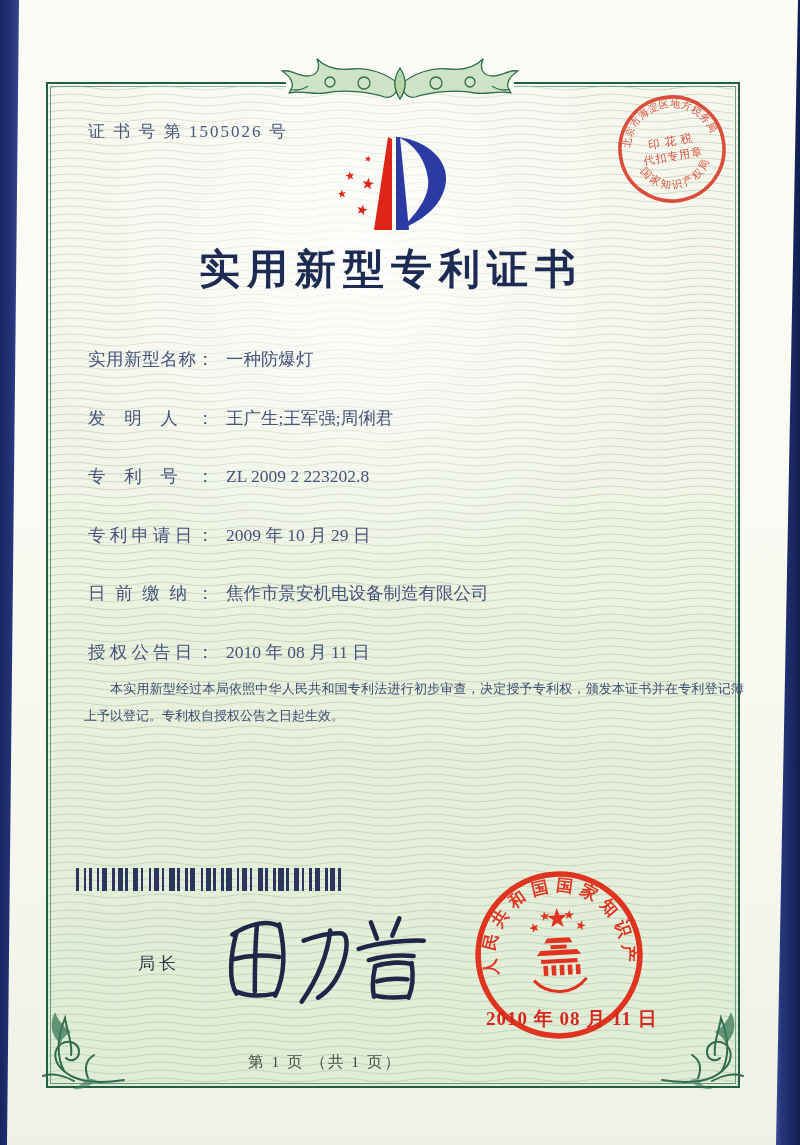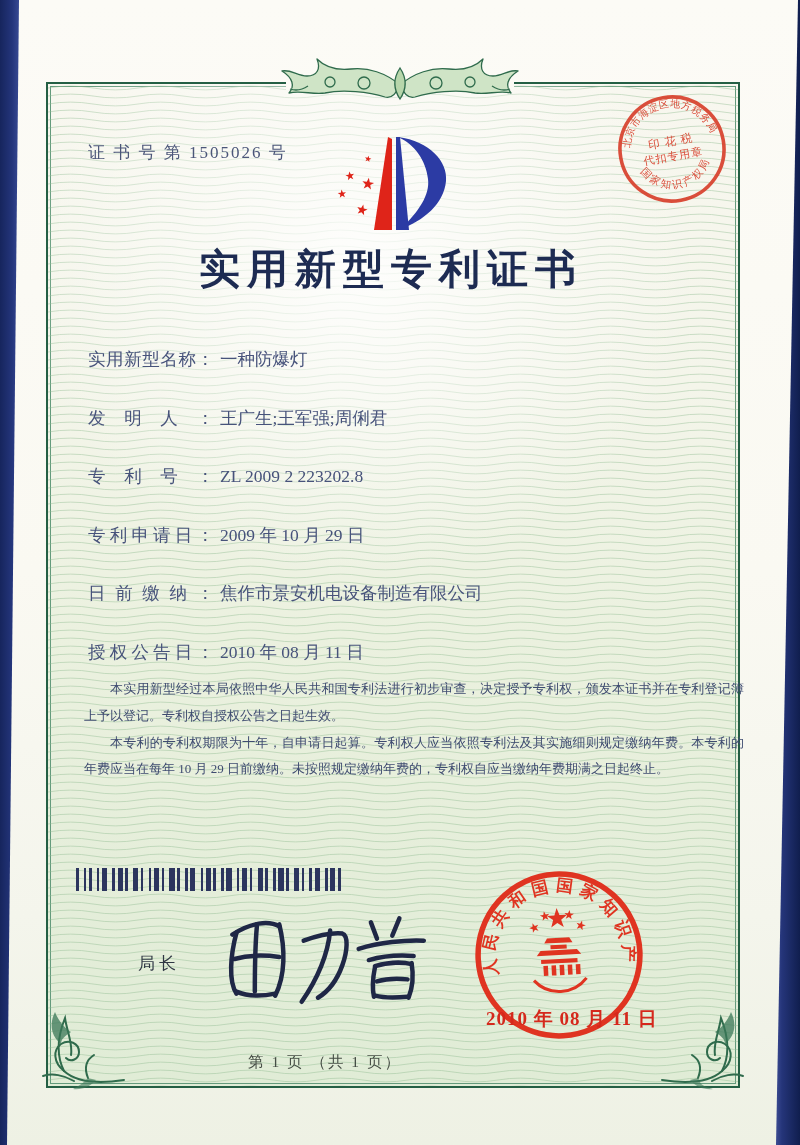--- a/index.html
+++ b/index.html
@@ -35,7 +35,7 @@
   .corner-br{right:-8px;bottom:-10px;transform:scale(-1,1);}
   .top-ornament{position:absolute;left:50%;top:56px;transform:translateX(-50%);width:256px;height:52px;z-index:3;}
   
-  .cert-number{position:absolute;left:88px;top:120px;z-index:2;font-size:17px;letter-spacing:2px;color:#4b5679;margin-top:21px;}
+  .cert-number{position:absolute;left:88px;top:120px;z-index:2;font-size:17px;letter-spacing:2px;color:#4b5679;}
   .logo{position:absolute;left:334px;top:134px;width:124px;height:102px;z-index:2;}
   .tax-stamp{position:absolute;left:597px;top:74px;width:150px;height:150px;z-index:4;transform:rotate(-10deg);opacity:.92;}
   .title{

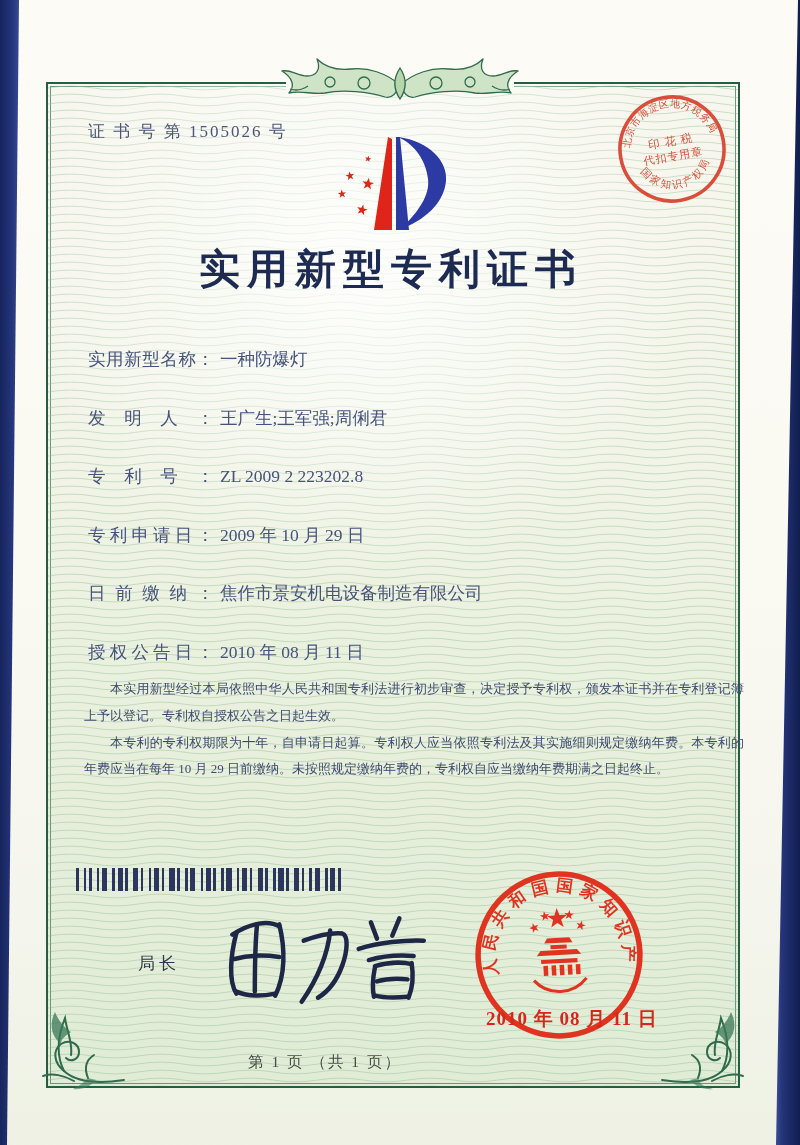--- a/index.html
+++ b/index.html
@@ -51,7 +51,7 @@
   .field-row:nth-of-type(5){top:581px;}
   .field-row:nth-of-type(6){top:640px;}
   .field-label{display:inline-block;width:126px;text-align:justify;text-align-last:justify;}
-  .field-value{margin-left:6px;}
+  .field-value{margin-left:12px;}
   .body-text{
     position:absolute;left:84px;top:676px;width:660px;z-index:2;
     font-size:13px;line-height:26.8px;color:#3e4b70;text-align:justify;

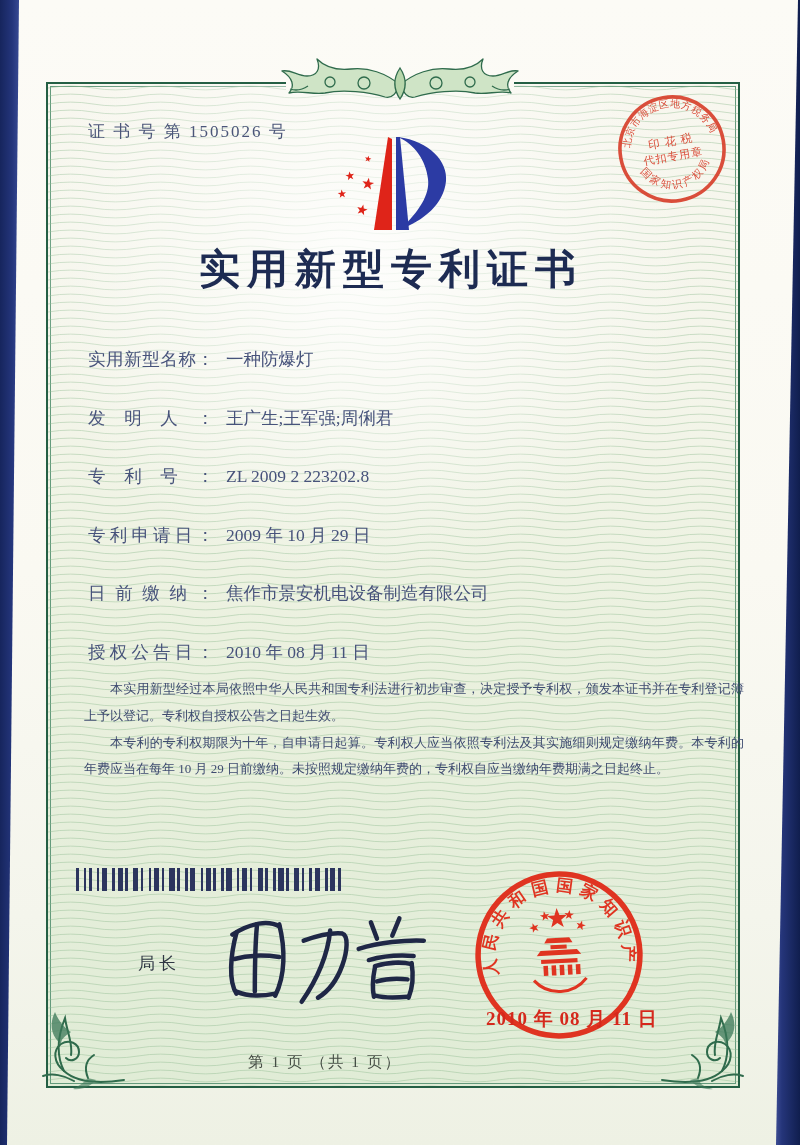--- a/index.html
+++ b/index.html
@@ -184,7 +184,6 @@
 
   <div class="body-text">
     <p>本实用新型经过本局依照中华人民共和国专利法进行初步审查，决定授予专利权，颁发本证书并在专利登记簿上予以登记。专利权自授权公告之日起生效。</p>
-    <p>本专利的专利权期限为十年，自申请日起算。专利权人应当依照专利法及其实施细则规定缴纳年费。本专利的年费应当在每年 10 月 29 日前缴纳。未按照规定缴纳年费的，专利权自应当缴纳年费期满之日起终止。</p>
   </div>
 
   <div class="barcode">

